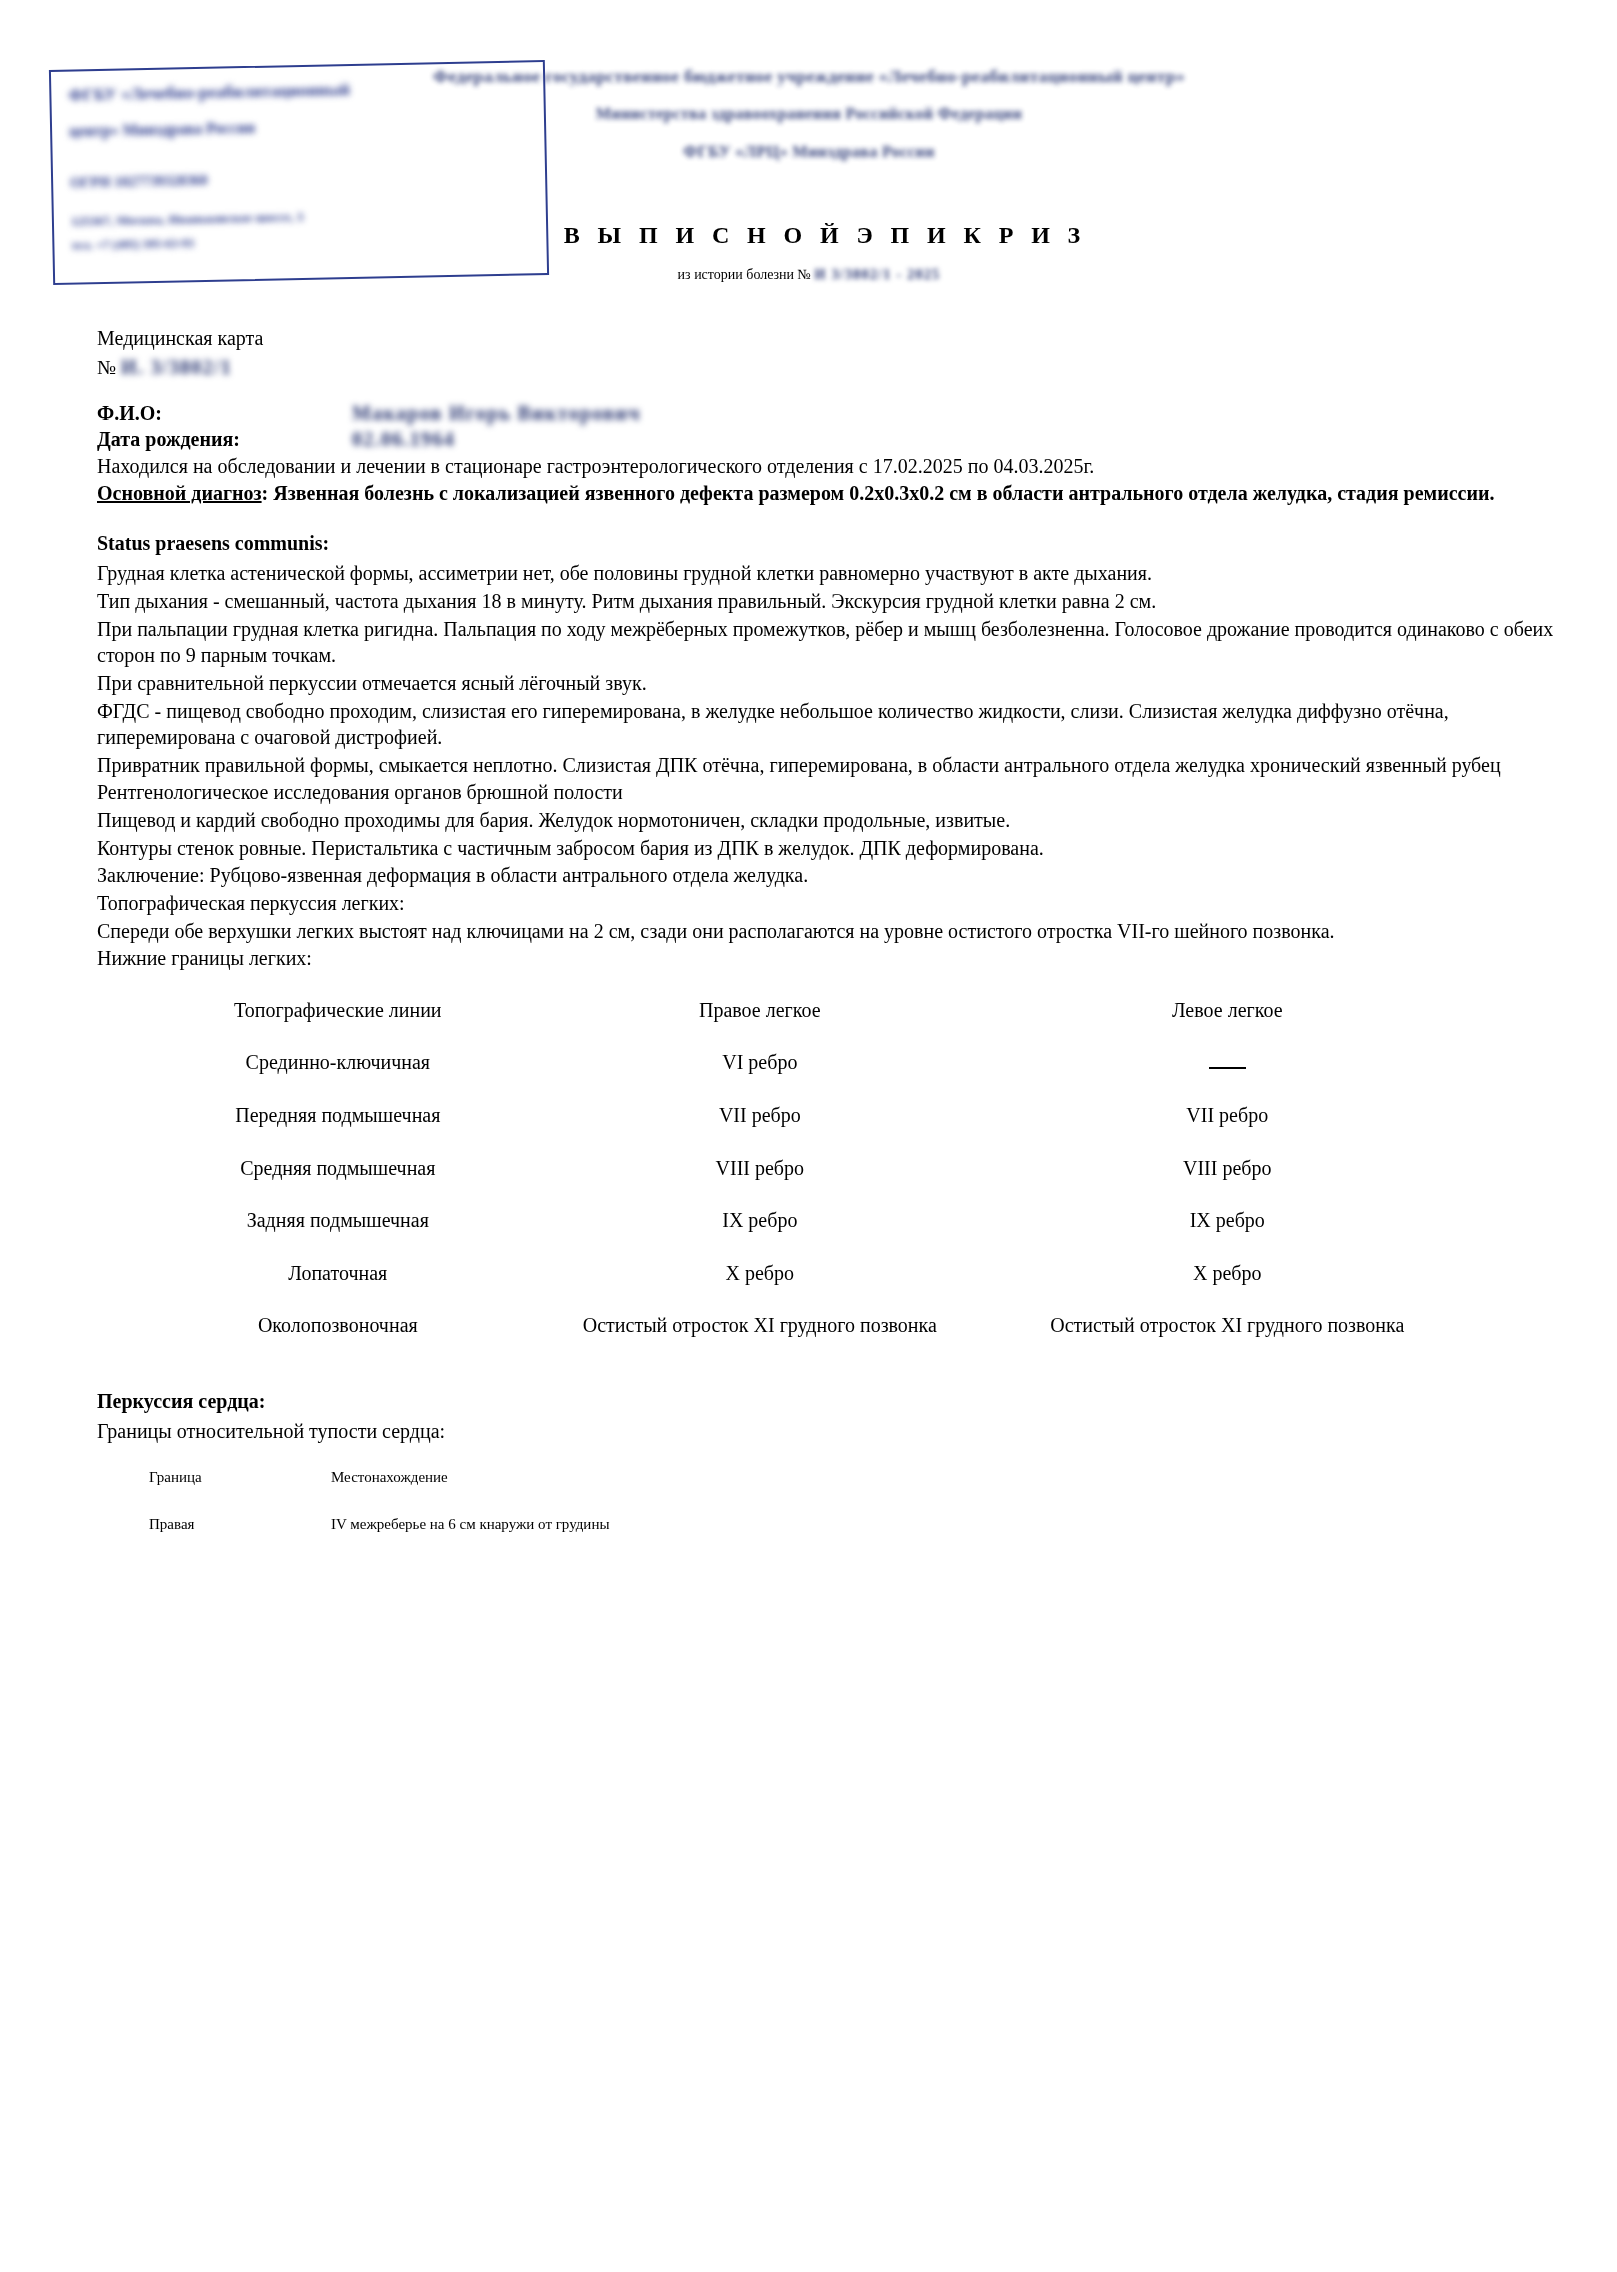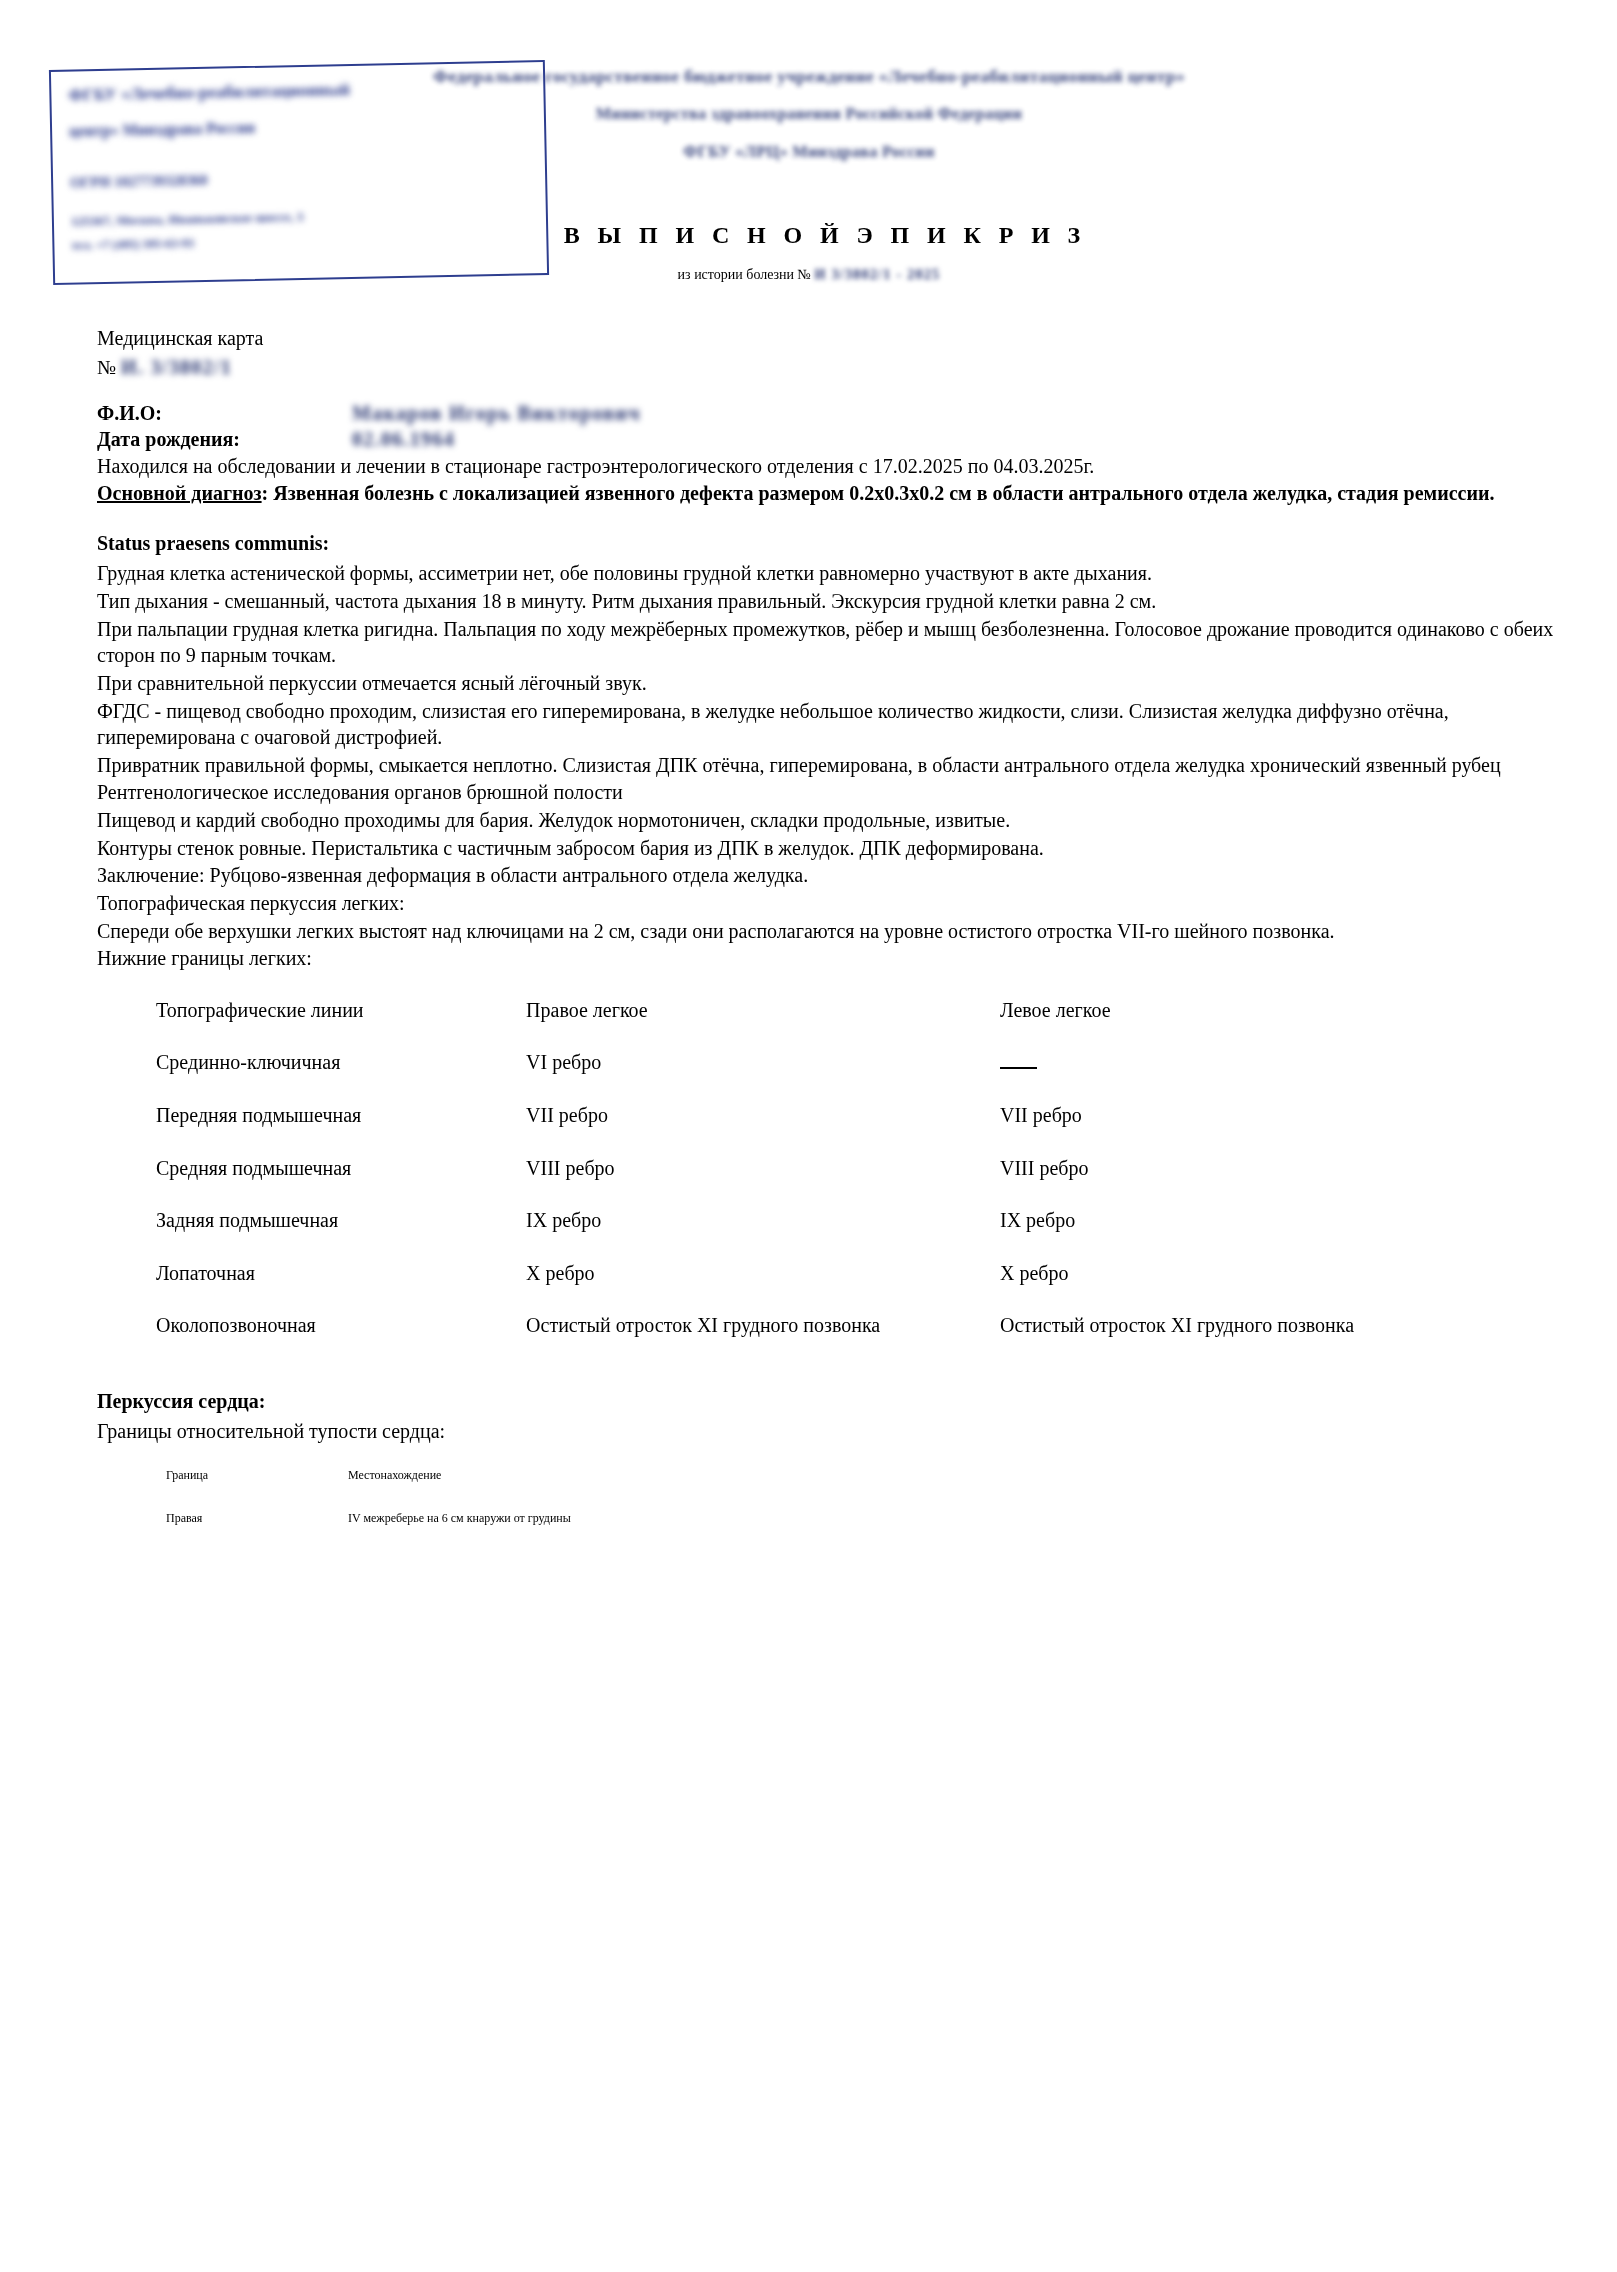--- a/index.html
+++ b/index.html
@@ -154,6 +154,7 @@
     margin: 14.4px 0 0 59px;
     border-collapse: collapse;
     font-size: 20px;
+    text-align: center;
   }
   .lung-table td {
     vertical-align: top;

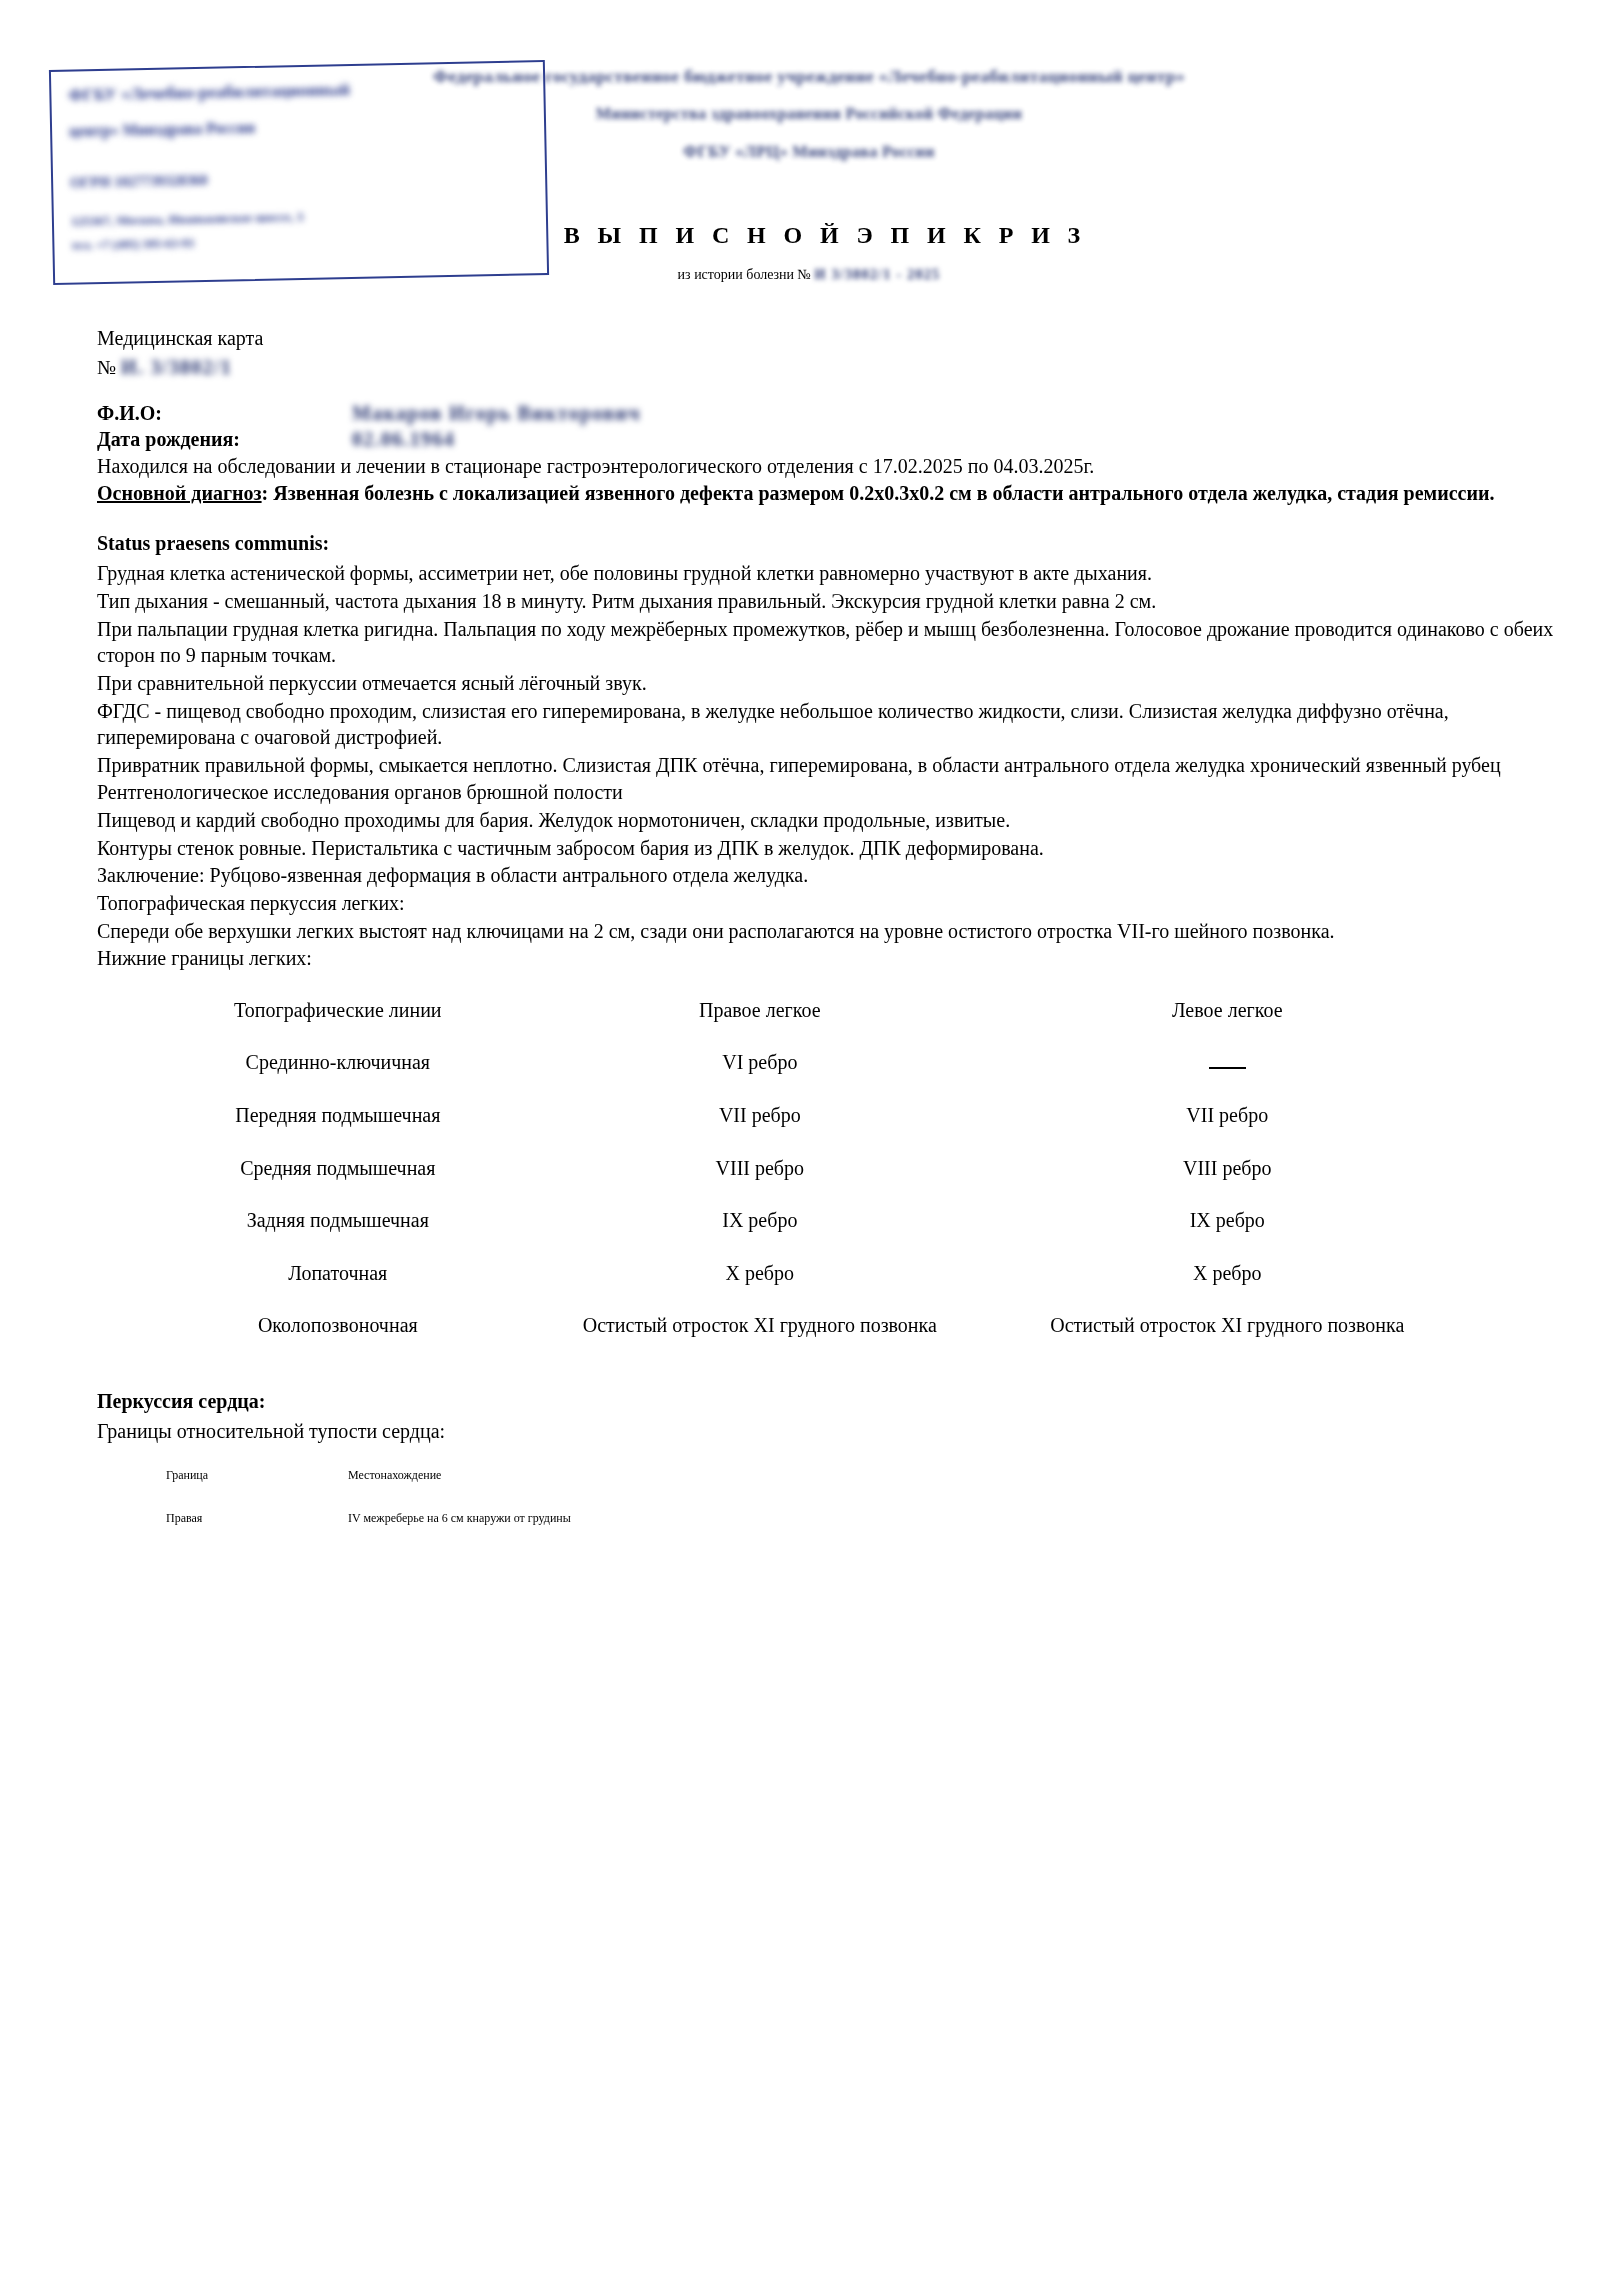--- a/index.html
+++ b/index.html
@@ -172,9 +172,9 @@
   }
   .heart-table {
     width: 1239px;
-    margin: 13px 0 0 69px;
+    margin: 13px 0 0 52px;
     border-collapse: collapse;
-    font-size: 12px;
+    font-size: 15px;
   }
   .heart-table td {
     vertical-align: top;

